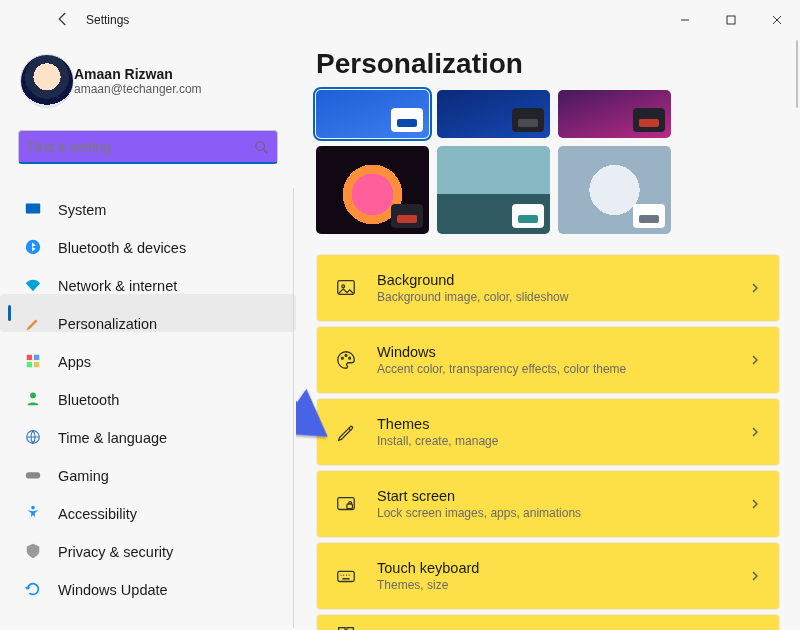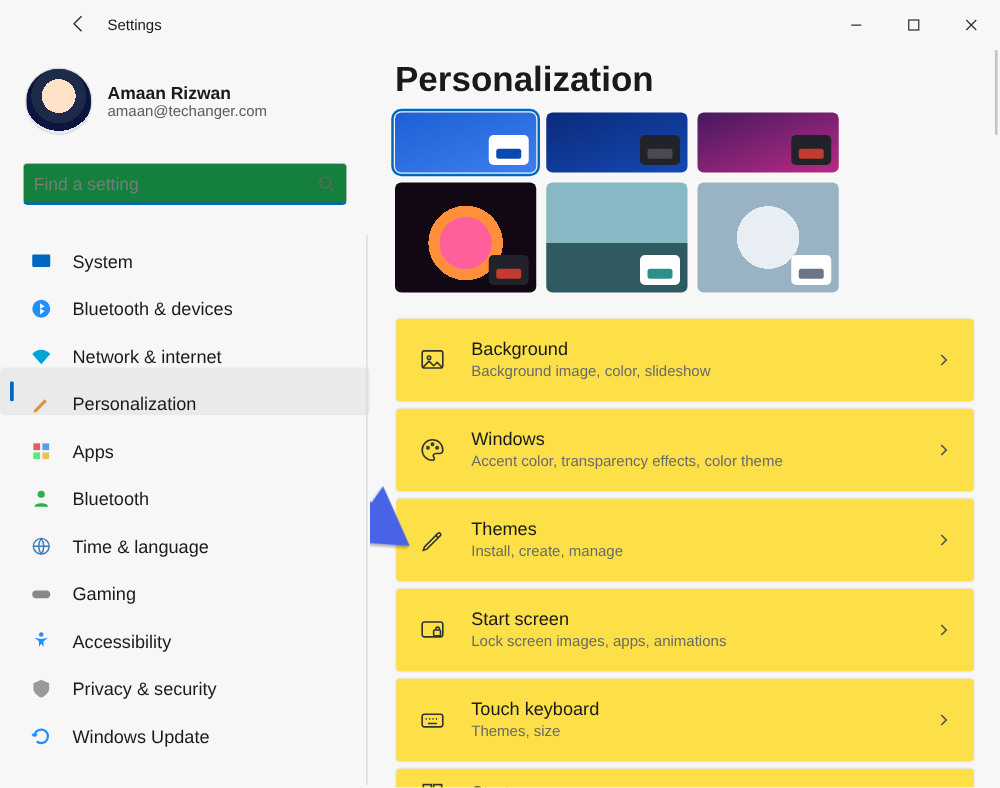--- a/index.html
+++ b/index.html
@@ -40,7 +40,7 @@
   .user {
     display: flex; align-items: center;
     padding: 8px 18px 14px 20px;
-    gap: 12px;
+    gap: 0;
   }
   .avatar {
     width: 54px; height: 54px;

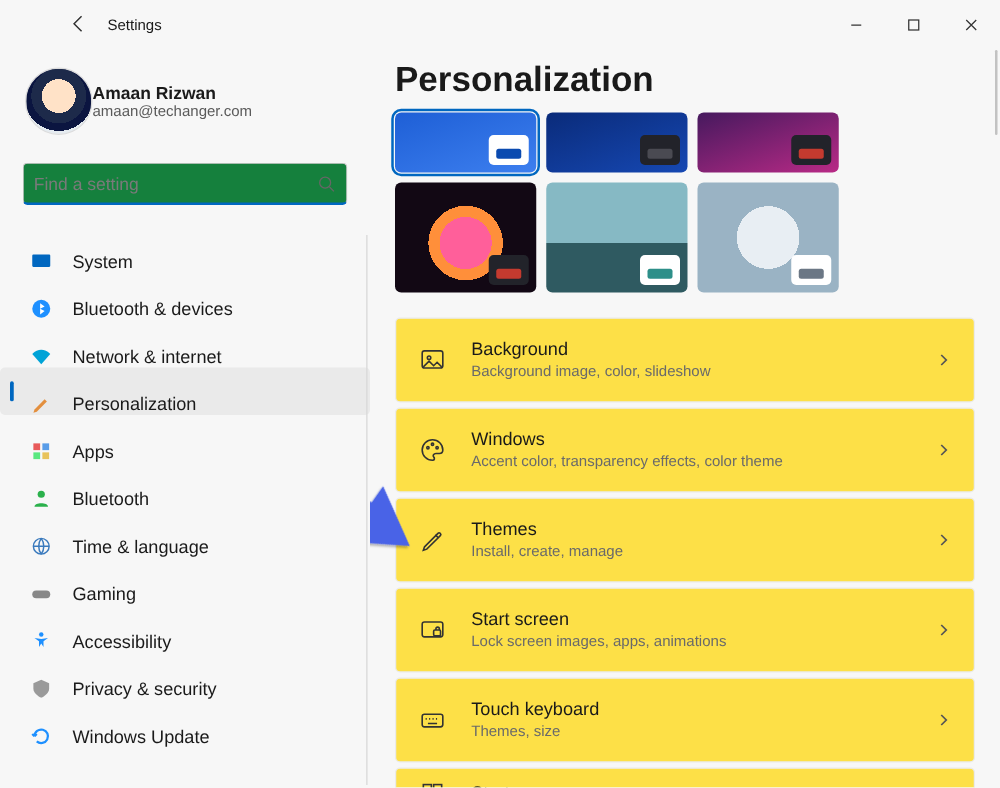--- a/index.html
+++ b/index.html
@@ -61,7 +61,7 @@
     border: 1px solid #c8c8c8;
     border-bottom: 2px solid #0067c0;
     border-radius: 4px;
-    background: #15803d;
+    background: #8b5cf6;
     padding: 0 34px 0 8px;
     font-size: 14px;
     outline: none;

